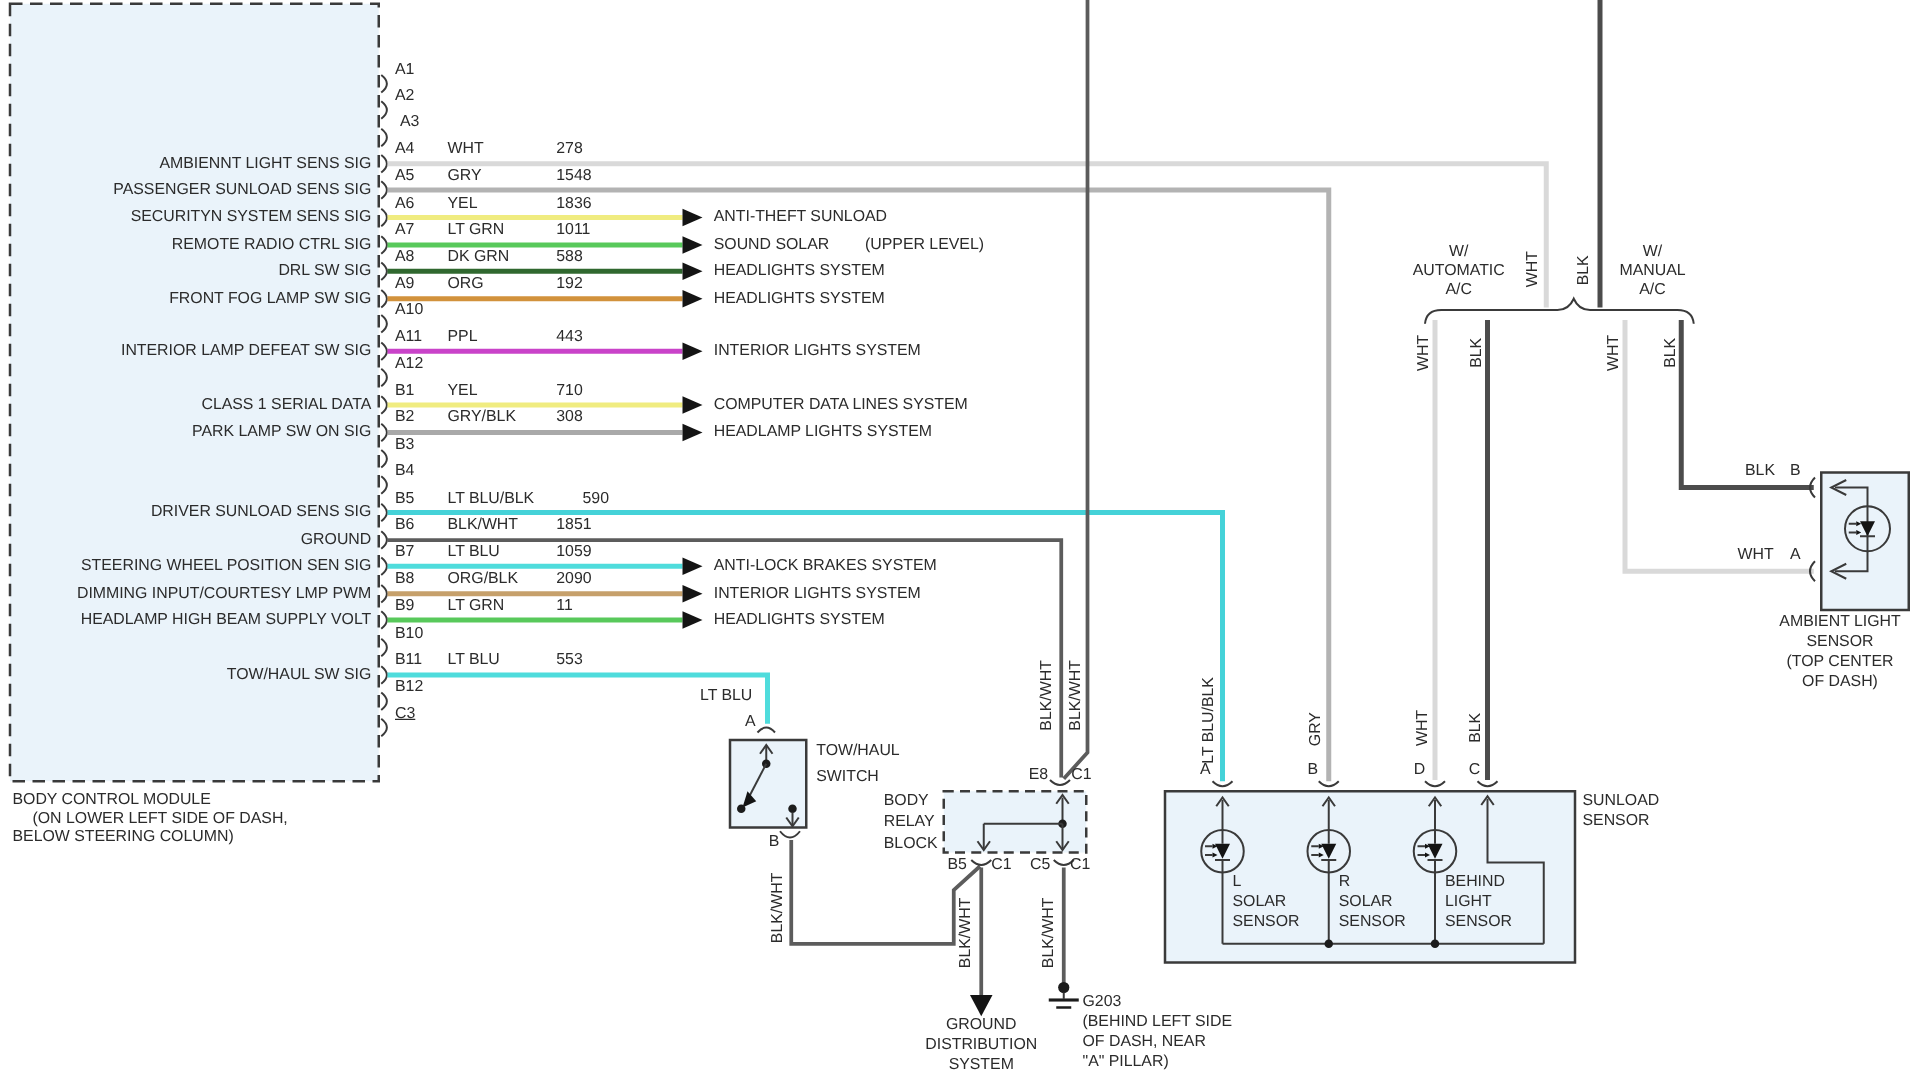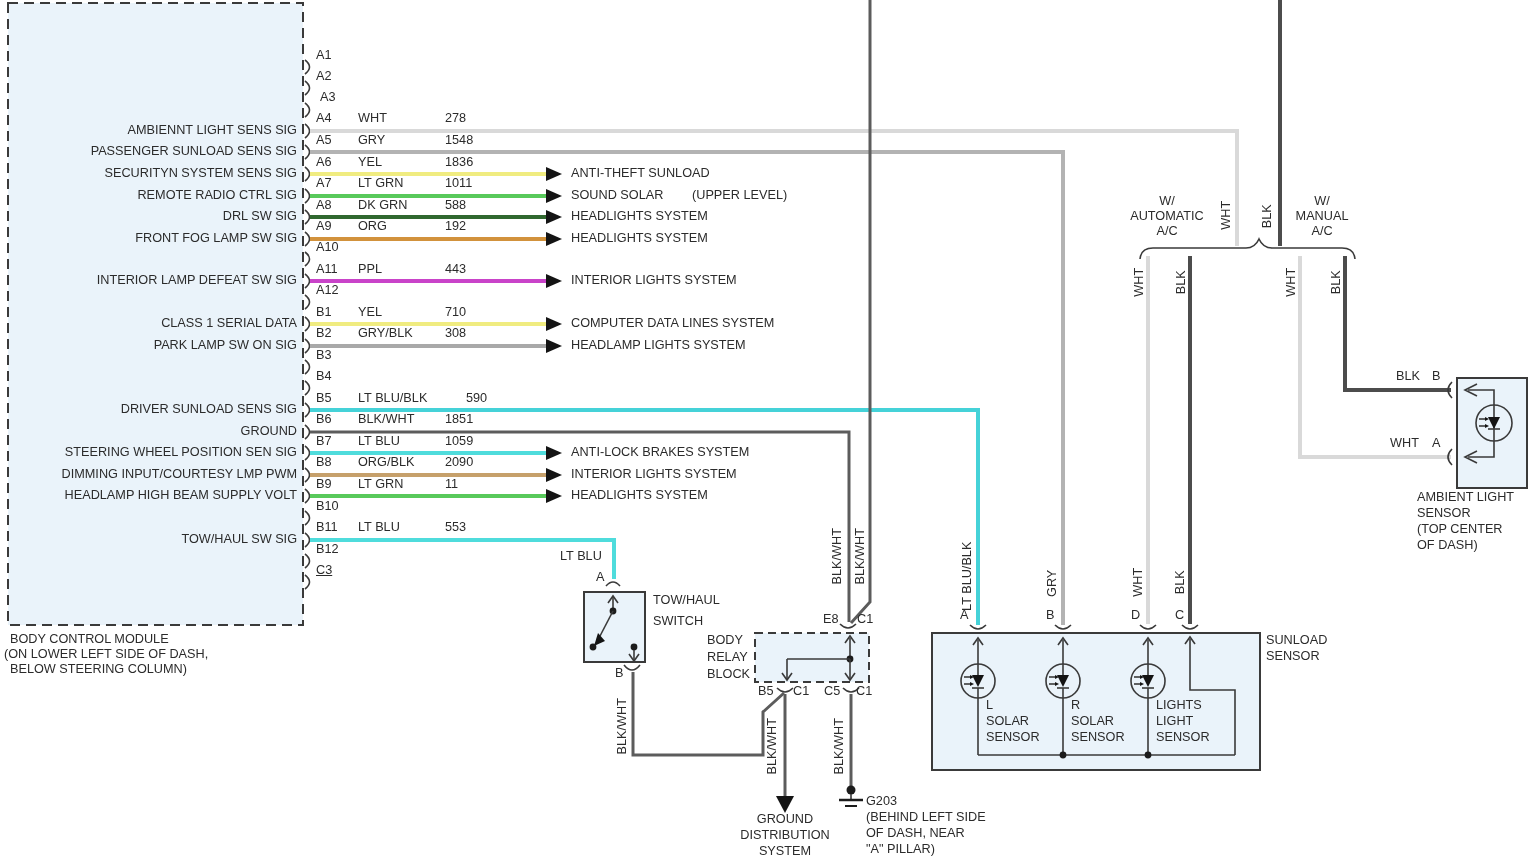--- a/index.html
+++ b/index.html
@@ -11,7 +11,7 @@
   .rot{width:70px;text-align:center;transform:rotate(-90deg)}
   .u{text-decoration:underline}
   .c{text-align:center}
-  .ra{text-align:left}
+  .ra{text-align:center}
   .ln{stroke:#3a3a3a;stroke-width:1.6;fill:none}
   .box{fill:#eaf3fa;stroke:#3a3a3a;stroke-width:2}
   .dot{fill:#1c1c1c}

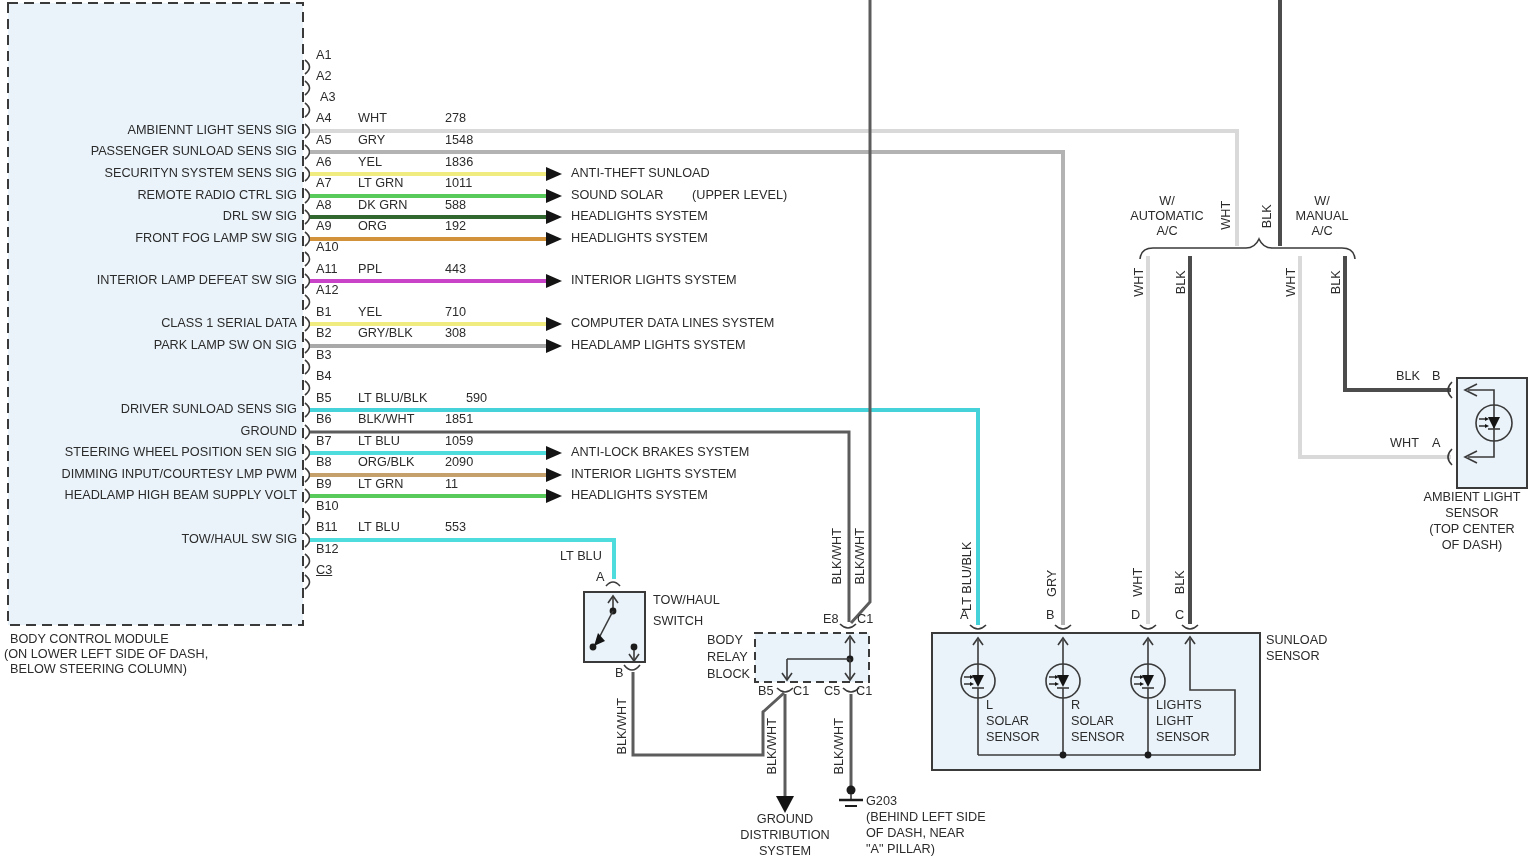--- a/index.html
+++ b/index.html
@@ -254,7 +254,7 @@
 <div class="t" style="left:571px;top:488px">HEADLIGHTS SYSTEM</div>
 
 <div class="t" style="left:10px;top:632px">BODY CONTROL MODULE</div>
-<div class="t" style="left:4px;top:647px">(ON LOWER LEFT SIDE OF DASH,</div>
+<div class="t" style="left:26px;top:647px">(ON LOWER LEFT SIDE OF DASH,</div>
 <div class="t" style="left:10px;top:662px">BELOW STEERING COLUMN)</div>
 
 <div class="t" style="left:560px;top:549px">LT BLU</div>

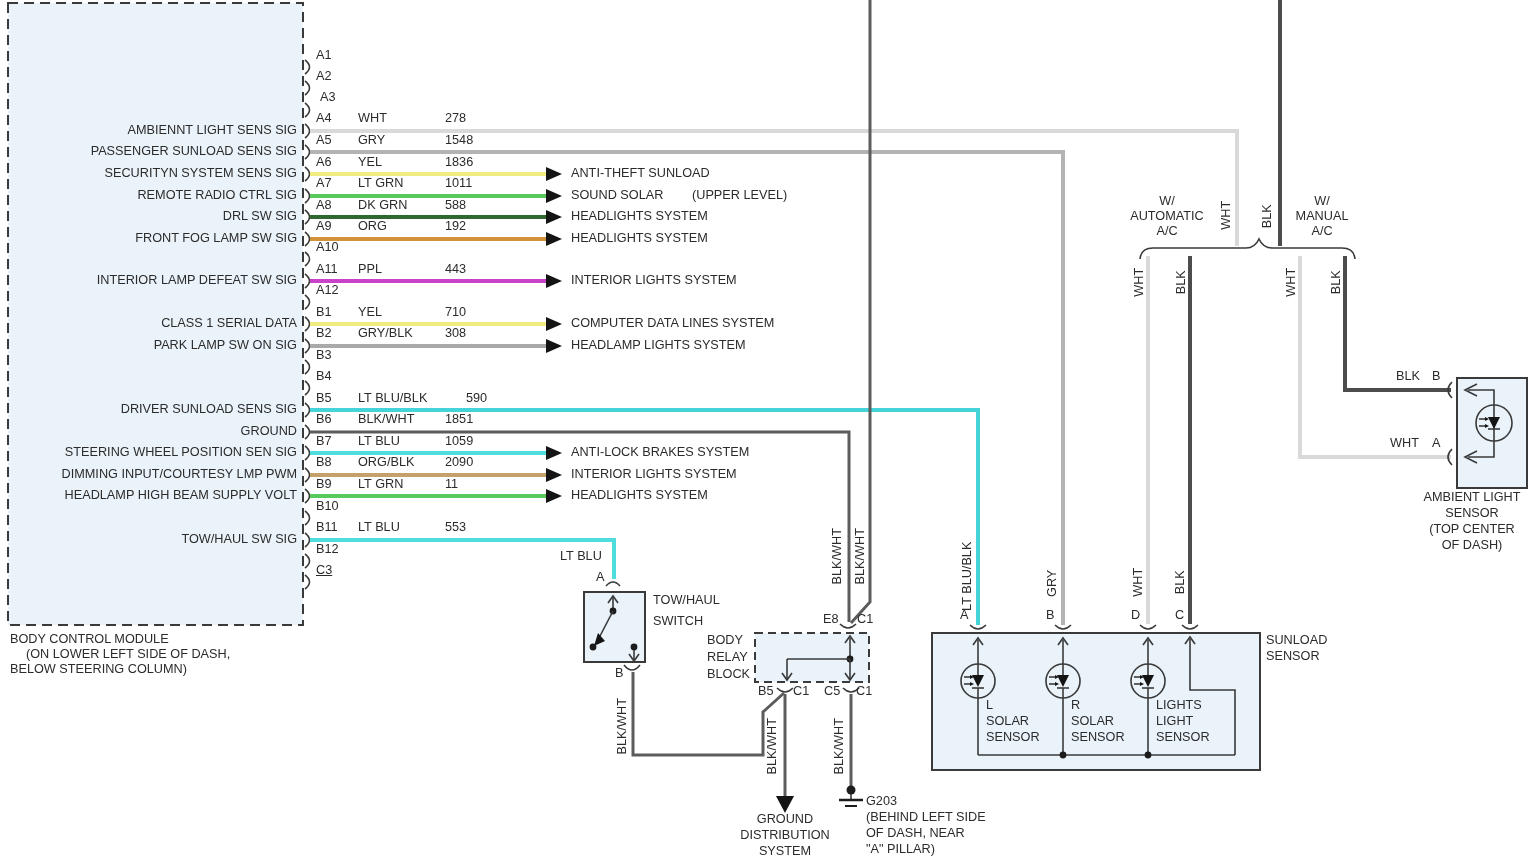--- a/index.html
+++ b/index.html
@@ -308,7 +308,7 @@
 <div class="t" style="left:1071px;top:698px">R</div>
 <div class="t" style="left:1071px;top:714px">SOLAR</div>
 <div class="t" style="left:1071px;top:730px">SENSOR</div>
-<div class="t" style="left:1156px;top:698px">LIGHTS</div>
+<div class="t" style="left:1156px;top:698px">BEHIND</div>
 <div class="t" style="left:1156px;top:714px">LIGHT</div>
 <div class="t" style="left:1156px;top:730px">SENSOR</div>
 

